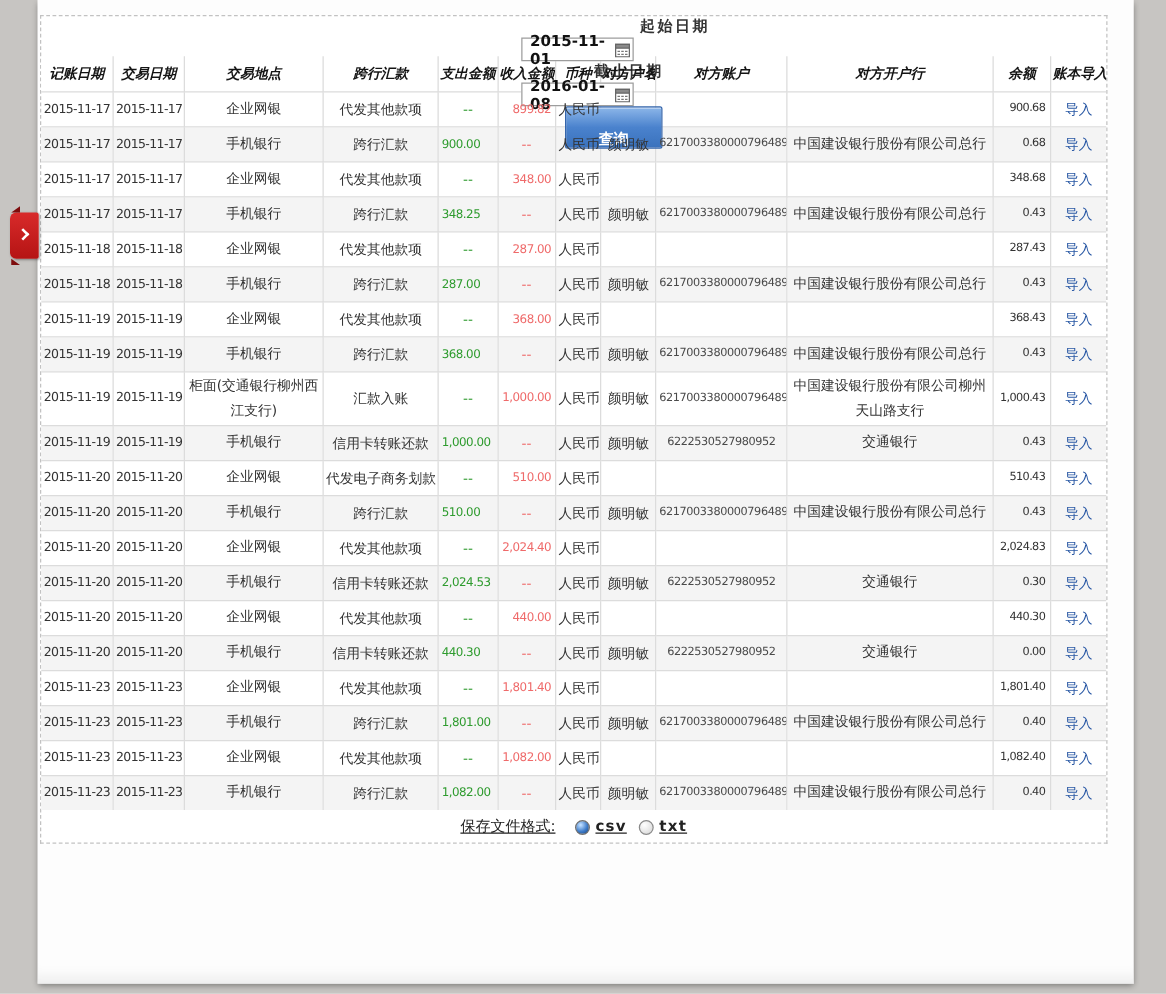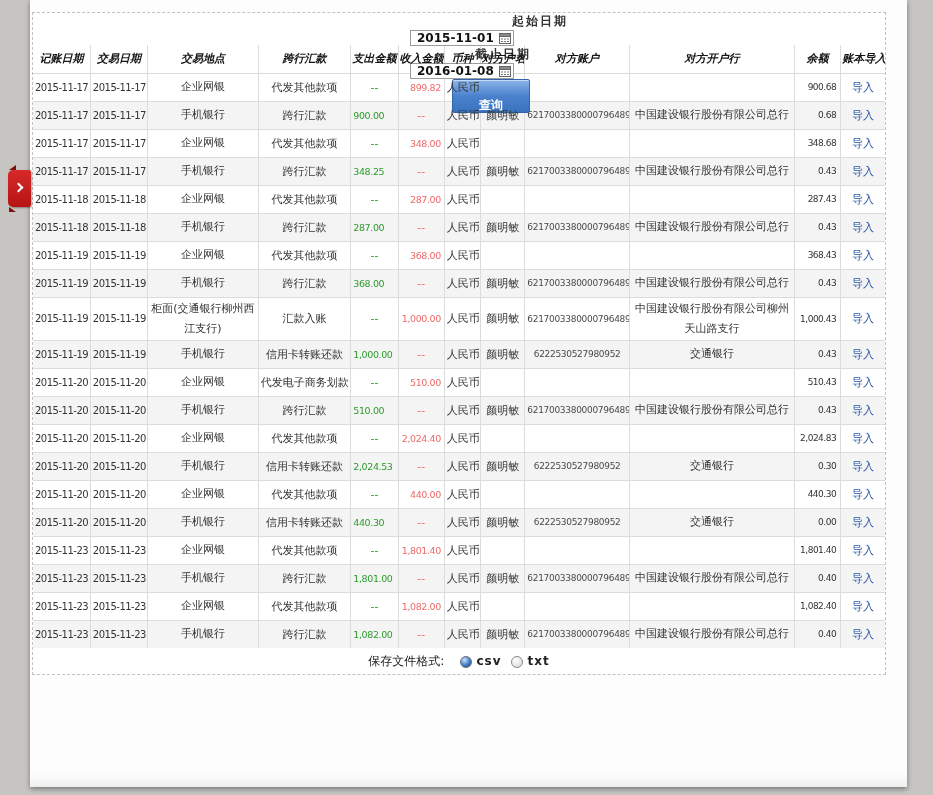--- a/index.html
+++ b/index.html
@@ -25,7 +25,7 @@
   .qlabel { font-weight:bold; margin-left:162px; letter-spacing:2px; }
   .qlabel.second { margin-left:88px; }
   .date-input {
-    width:104px; height:19px; margin-left:6px;
+    width:90px; height:19px; margin-left:6px;
     border:1px solid #9d9d9d; background:#fff;
     display:flex; align-items:center; justify-content:space-between;
     padding:0 2px 0 6px;

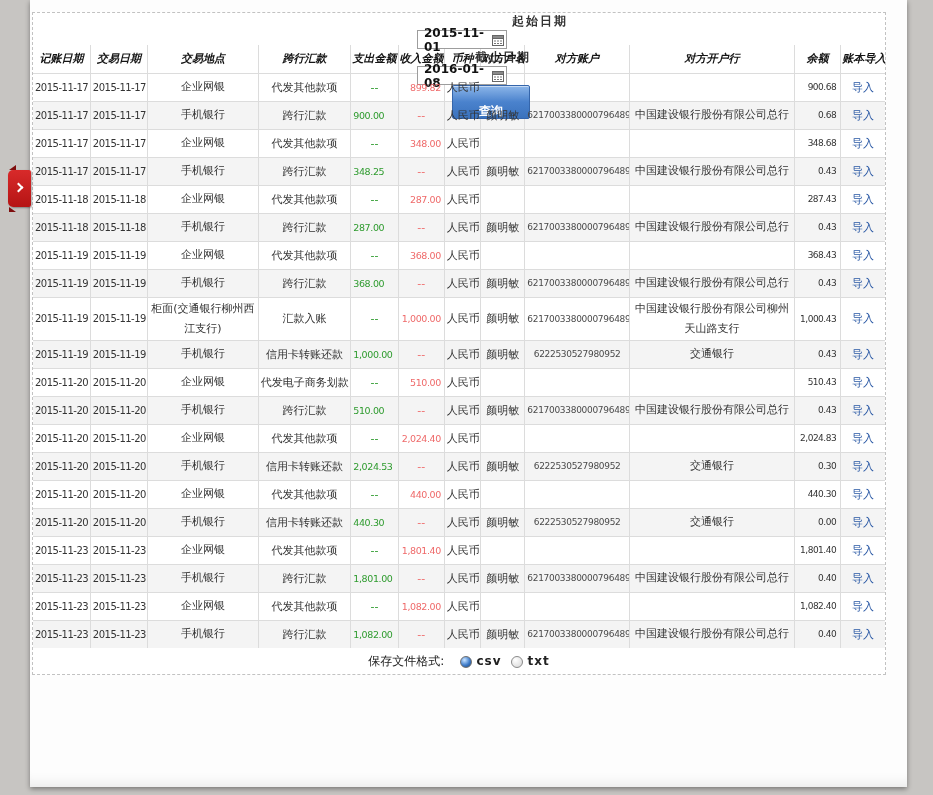--- a/index.html
+++ b/index.html
@@ -73,7 +73,7 @@
   
   .format-row {
     height:26px; display:flex; align-items:center; justify-content:center;
-    font-size:12px; color:#222; gap:6px;
+    font-size:12px; color:#222; gap:6px;text-decoration:underline;
   }
   .radio {
     width:12px; height:12px; border-radius:50%;

